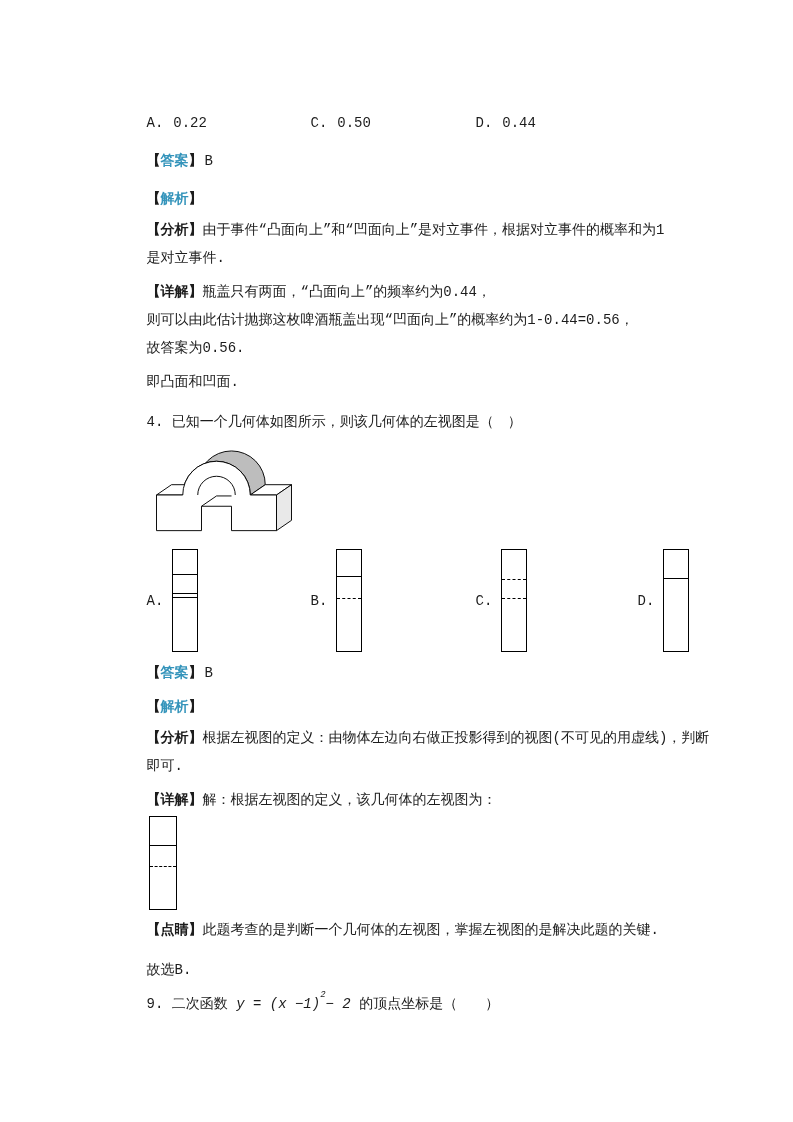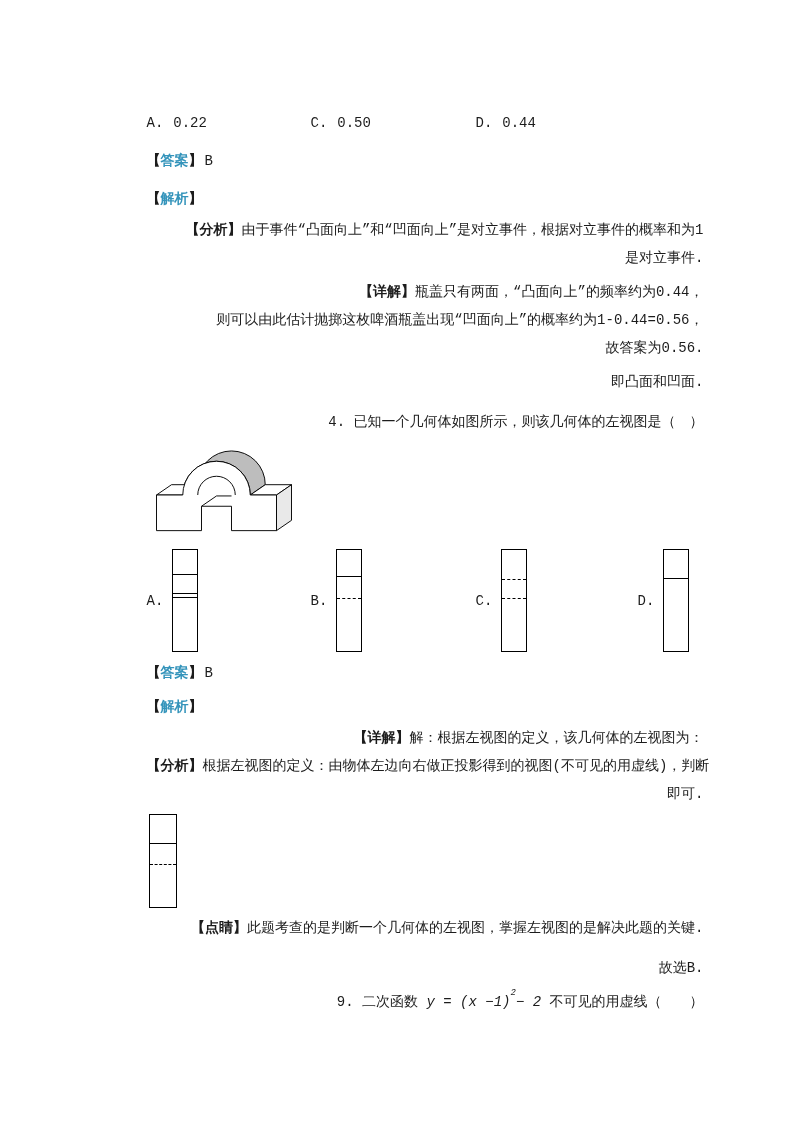--- a/index.html
+++ b/index.html
@@ -26,7 +26,7 @@
   }
   .row22 { line-height: 22px; }
   .para  { line-height: 28px; }
-  .tline { white-space: nowrap; text-align: right; }
+  .tline { white-space: nowrap; }
   .mb16 { margin-bottom: 16px; }
   .mb12 { margin-bottom: 12px; }
   .mb10 { margin-bottom: 10px; }

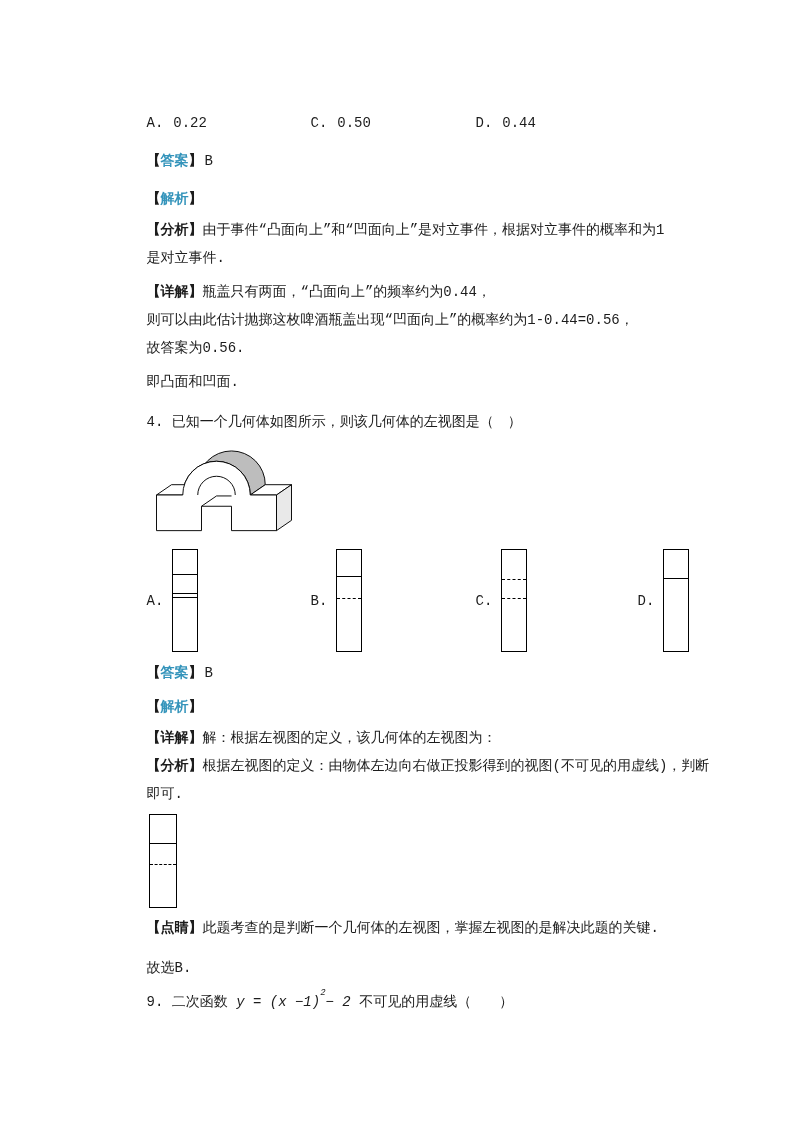--- a/index.html
+++ b/index.html
@@ -162,13 +162,13 @@
       <span class="bracket">【</span><span class="accent">解析</span><span class="bracket">】</span>
     </div>
 
-    <div class="para mb0">
-      <div class="tline"><span class="tag">【详解】</span><span>解：根据左视图的定义，该几何体的左视图为：</span></div>
-    </div>
-
     <div class="para mb6">
       <div class="tline"><span class="tag">【分析】</span><span>根据左视图的定义：由物体左边向右做正投影得到的视图(不可见的用虚线)，判断</span></div>
       <div class="tline">即可.</div>
+    </div>
+
+    <div class="para mb0">
+      <div class="tline"><span class="tag">【详解】</span><span>解：根据左视图的定义，该几何体的左视图为：</span></div>
     </div>
 
     <div class="view-rect small">

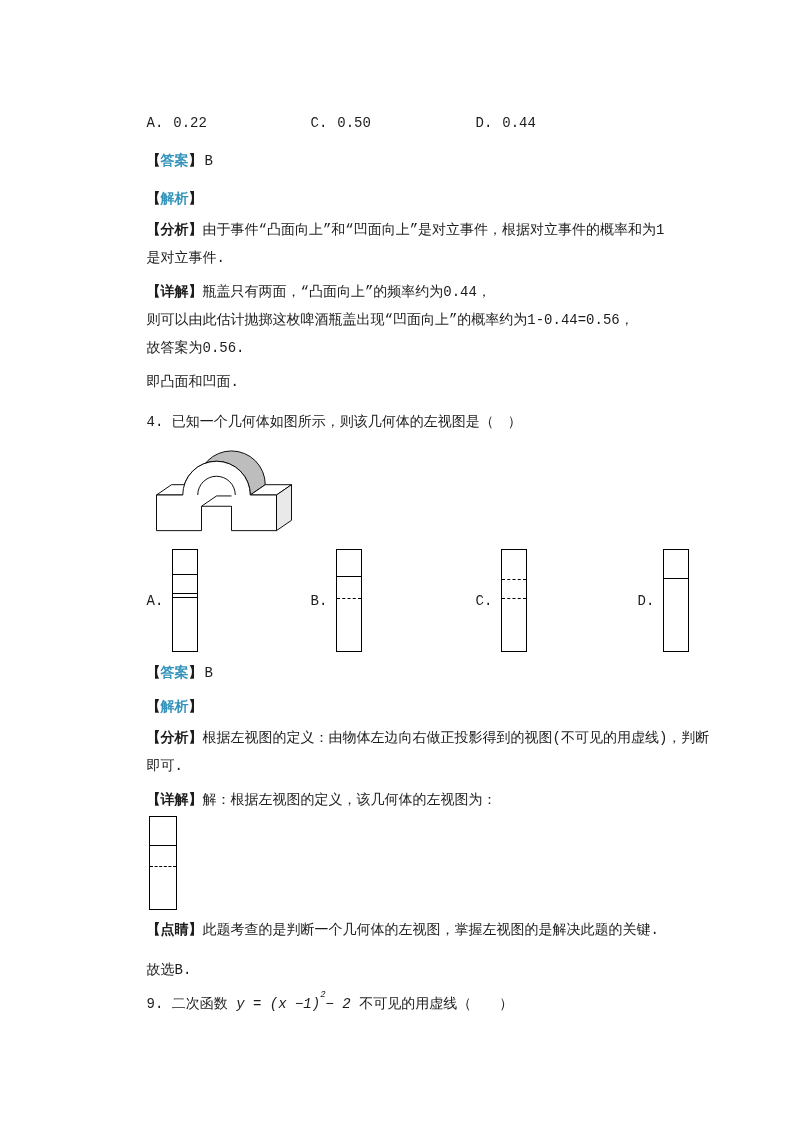--- a/index.html
+++ b/index.html
@@ -185,7 +185,7 @@
     <div class="para tline">
       <span>9. 二次函数</span>
       <span class="math"><span>y = (x −1)</span><sup class="sq">2</sup><span>− 2</span></span>
-      <span>不可见的用虚线（　　）</span>
+      <span>的顶点坐标是（　　）</span>
     </div>
 
   </div>

